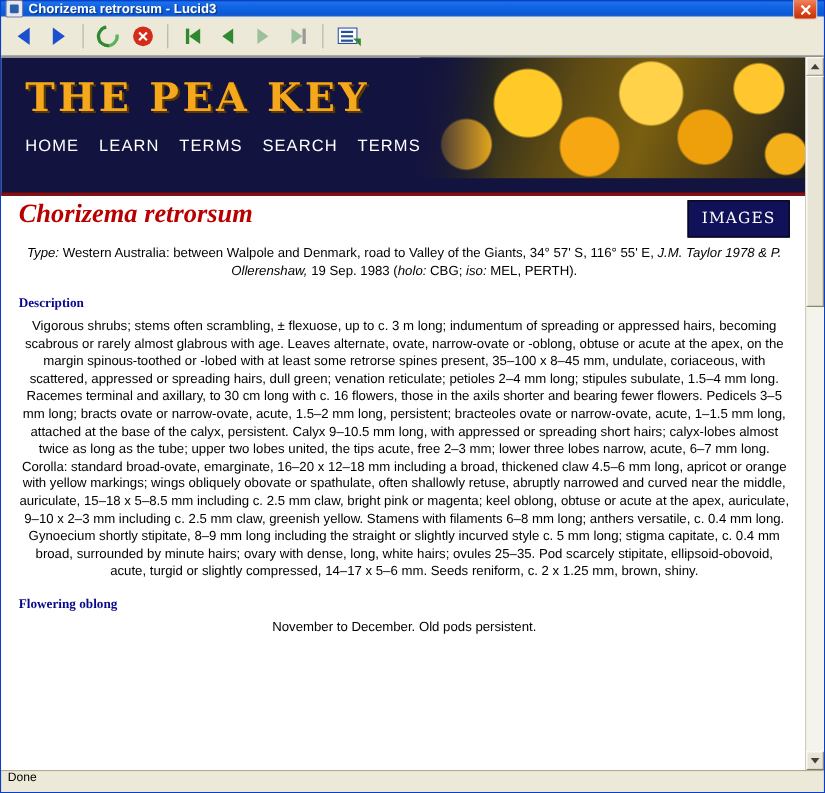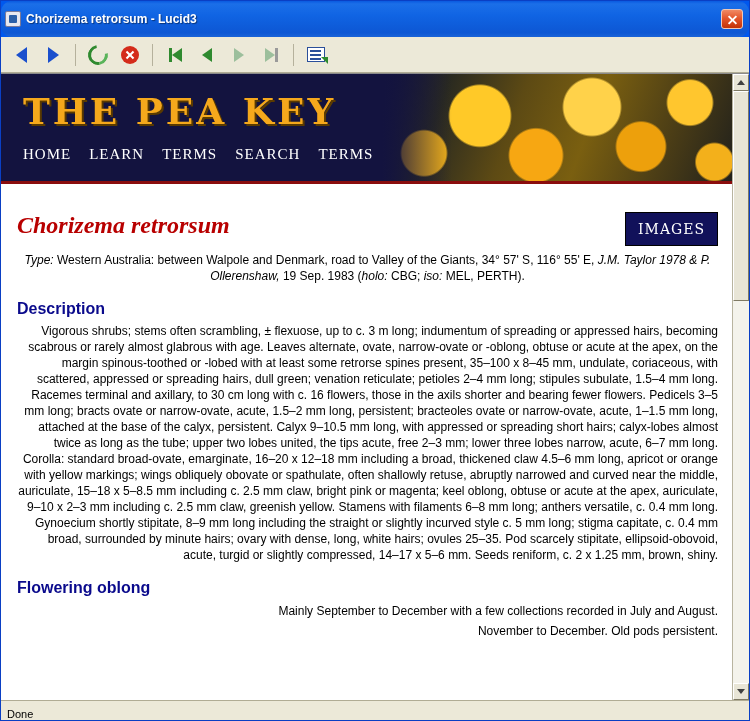--- a/index.html
+++ b/index.html
@@ -26,13 +26,12 @@
 
   
   .titlebar {
-    height: 36px;
+    height: 14px;
     background: linear-gradient(to bottom, #0a5ae0 0%, #1b6fe8 8%, #1064e3 40%, #0d57d4 88%, #1a63d8 100%);
     display: flex;
     align-items: center;
     padding: 0 6px 0 4px;
     flex: 0 0 auto;
-    border-radius: 11px;
   }
   .title-icon {
     width: 16px; height: 16px;

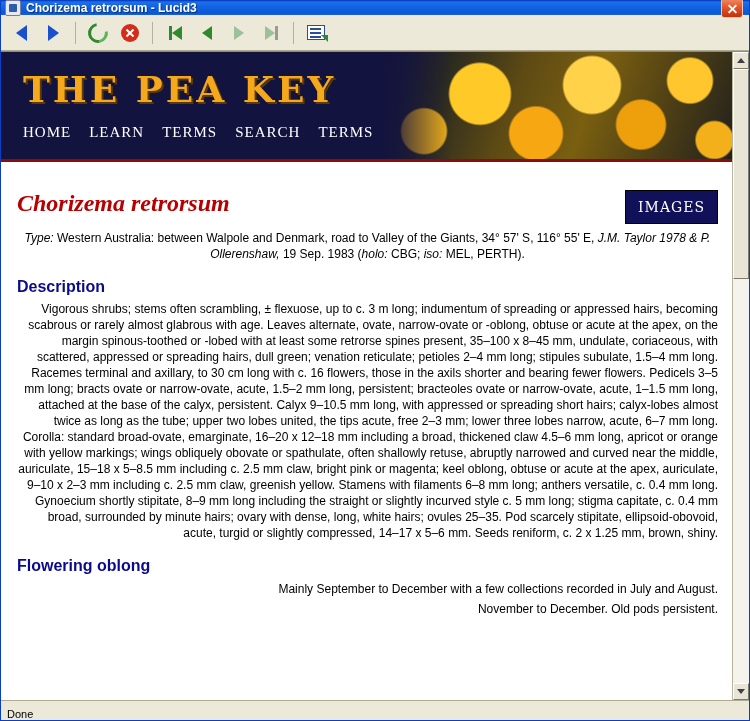--- a/index.html
+++ b/index.html
@@ -175,7 +175,7 @@
 
   
   .banner {
-    height: 110px;
+    height: 126px;
     background: #13133f;
     position: relative;
     overflow: hidden;

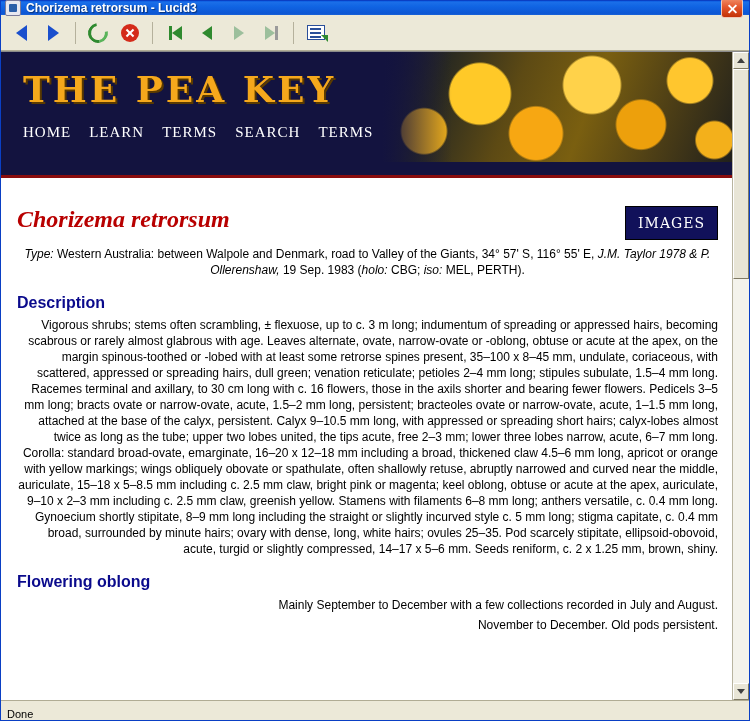--- a/index.html
+++ b/index.html
@@ -219,7 +219,7 @@
   }
   .banner-nav span {
     color: #ffffff;
-    font-family: Liberation Serif, serif;
+    font-family: Liberation Sans, sans-serif;
     font-size: 15px;
     letter-spacing: 1px;
     cursor: pointer;

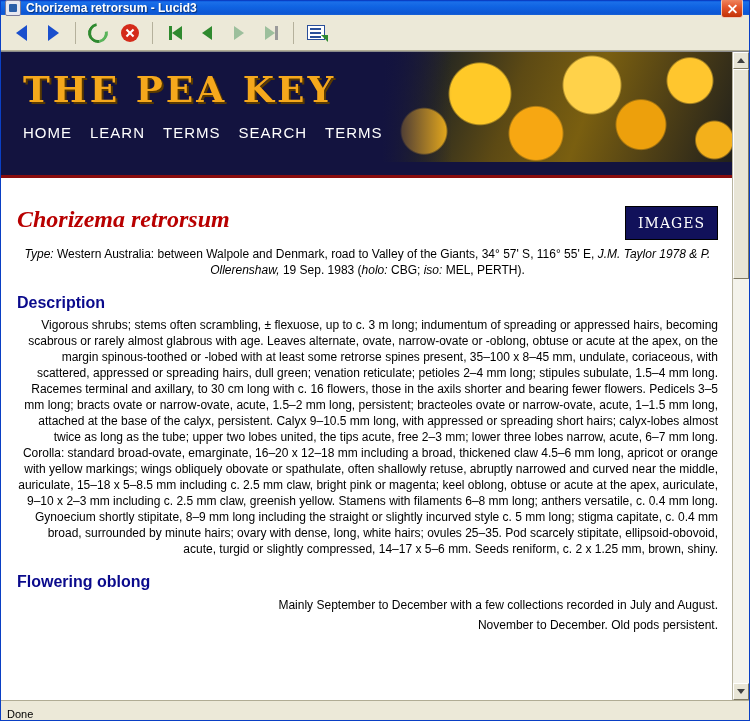--- a/index.html
+++ b/index.html
@@ -227,7 +227,7 @@
 
   
   .article {
-    padding: 24px 14px 10px 16px;
+    padding: 0 14px 10px 16px;
     color: #000;
     font-size: 12px;
     line-height: 1.32;

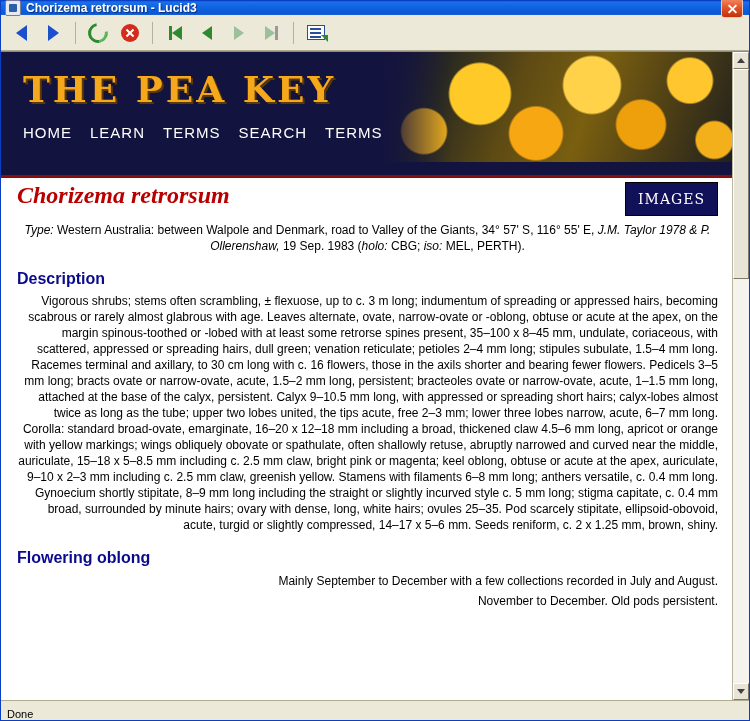--- a/index.html
+++ b/index.html
@@ -271,9 +271,9 @@
   .typeline .up { font-style: normal; }
   h2.sec {
     color: #0a0a8c;
-    font-size: 16px;
+    font-size: 12px;
     margin: 14px 0 5px 0;
-    font-family: Liberation Sans, sans-serif;
+    font-family: Liberation Serif, serif;
     font-weight: bold;
   }
   p.body {

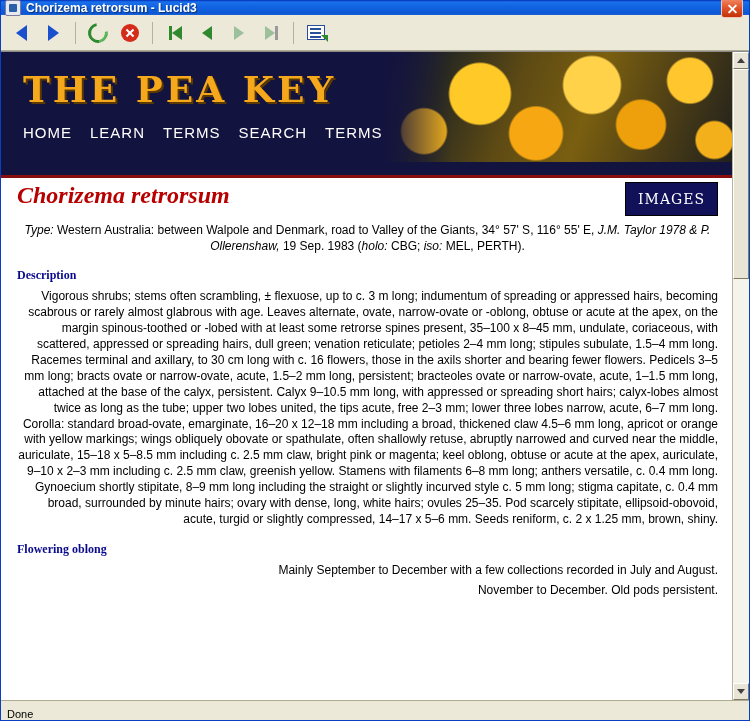--- a/index.html
+++ b/index.html
@@ -278,7 +278,7 @@
   }
   p.body {
     margin: 0 0 4px 0;
-    text-align: right;
+    text-align: center;
     font-size: 12px;
     line-height: 1.33;
   }

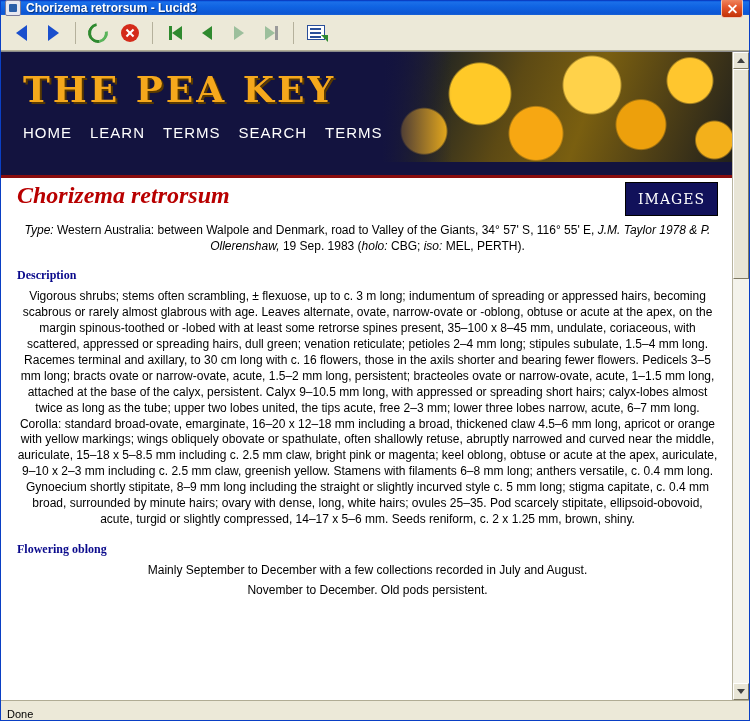--- a/index.html
+++ b/index.html
@@ -410,7 +410,6 @@
         <p class="body">Vigorous shrubs; stems often scrambling, ± flexuose, up to c. 3 m long; indumentum of spreading or appressed hairs, becoming scabrous or rarely almost glabrous with age. Leaves alternate, ovate, narrow-ovate or -oblong, obtuse or acute at the apex, on the margin spinous-toothed or -lobed with at least some retrorse spines present, 35–100 x 8–45 mm, undulate, coriaceous, with scattered, appressed or spreading hairs, dull green; venation reticulate; petioles 2–4 mm long; stipules subulate, 1.5–4 mm long. Racemes terminal and axillary, to 30 cm long with c. 16 flowers, those in the axils shorter and bearing fewer flowers. Pedicels 3–5 mm long; bracts ovate or narrow-ovate, acute, 1.5–2 mm long, persistent; bracteoles ovate or narrow-ovate, acute, 1–1.5 mm long, attached at the base of the calyx, persistent. Calyx 9–10.5 mm long, with appressed or spreading short hairs; calyx-lobes almost twice as long as the tube; upper two lobes united, the tips acute, free 2–3 mm; lower three lobes narrow, acute, 6–7 mm long. Corolla: standard broad-ovate, emarginate, 16–20 x 12–18 mm including a broad, thickened claw 4.5–6 mm long, apricot or orange with yellow markings; wings obliquely obovate or spathulate, often shallowly retuse, abruptly narrowed and curved near the middle, auriculate, 15–18 x 5–8.5 mm including c. 2.5 mm claw, bright pink or magenta; keel oblong, obtuse or acute at the apex, auriculate, 9–10 x 2–3 mm including c. 2.5 mm claw, greenish yellow. Stamens with filaments 6–8 mm long; anthers versatile, c. 0.4 mm long. Gynoecium shortly stipitate, 8–9 mm long including the straight or slightly incurved style c. 5 mm long; stigma capitate, c. 0.4 mm broad, surrounded by minute hairs; ovary with dense, long, white hairs; ovules 25–35. Pod scarcely stipitate, ellipsoid-obovoid, acute, turgid or slightly compressed, 14–17 x 5–6 mm. Seeds reniform, c. 2 x 1.25 mm, brown, shiny.</p>
 
         <h2 class="sec">Flowering oblong</h2>
-        <p class="body">Mainly September to December with a few collections recorded in July and August.</p>
 
         <p class="body">November to December. Old pods persistent.</p>
 

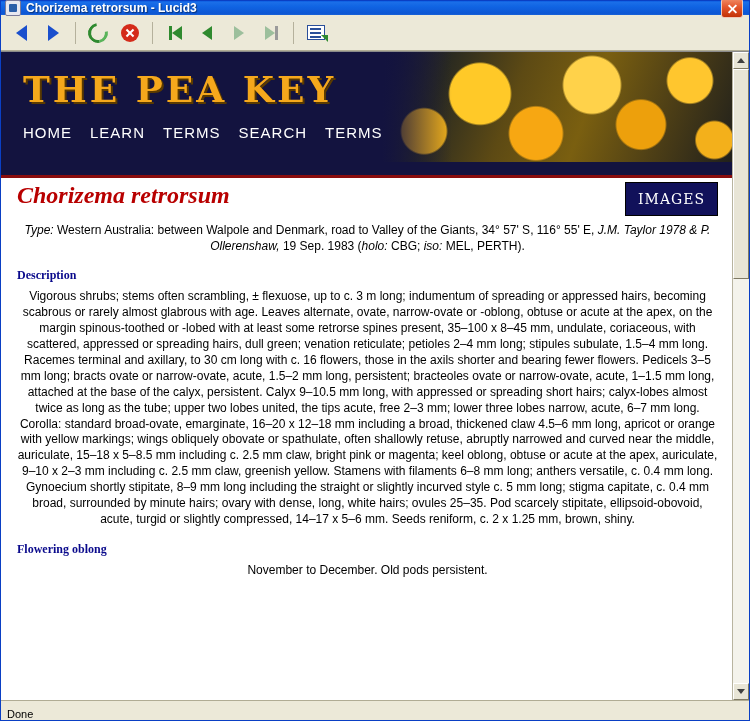--- a/index.html
+++ b/index.html
@@ -320,7 +320,7 @@
     background: #ece9d8;
     border-top: 1px solid #b0ac94;
     display: flex;
-    align-items: flex-end;
+    align-items: flex-start;
     padding-left: 6px;
     font-size: 11px;
     color: #000;

